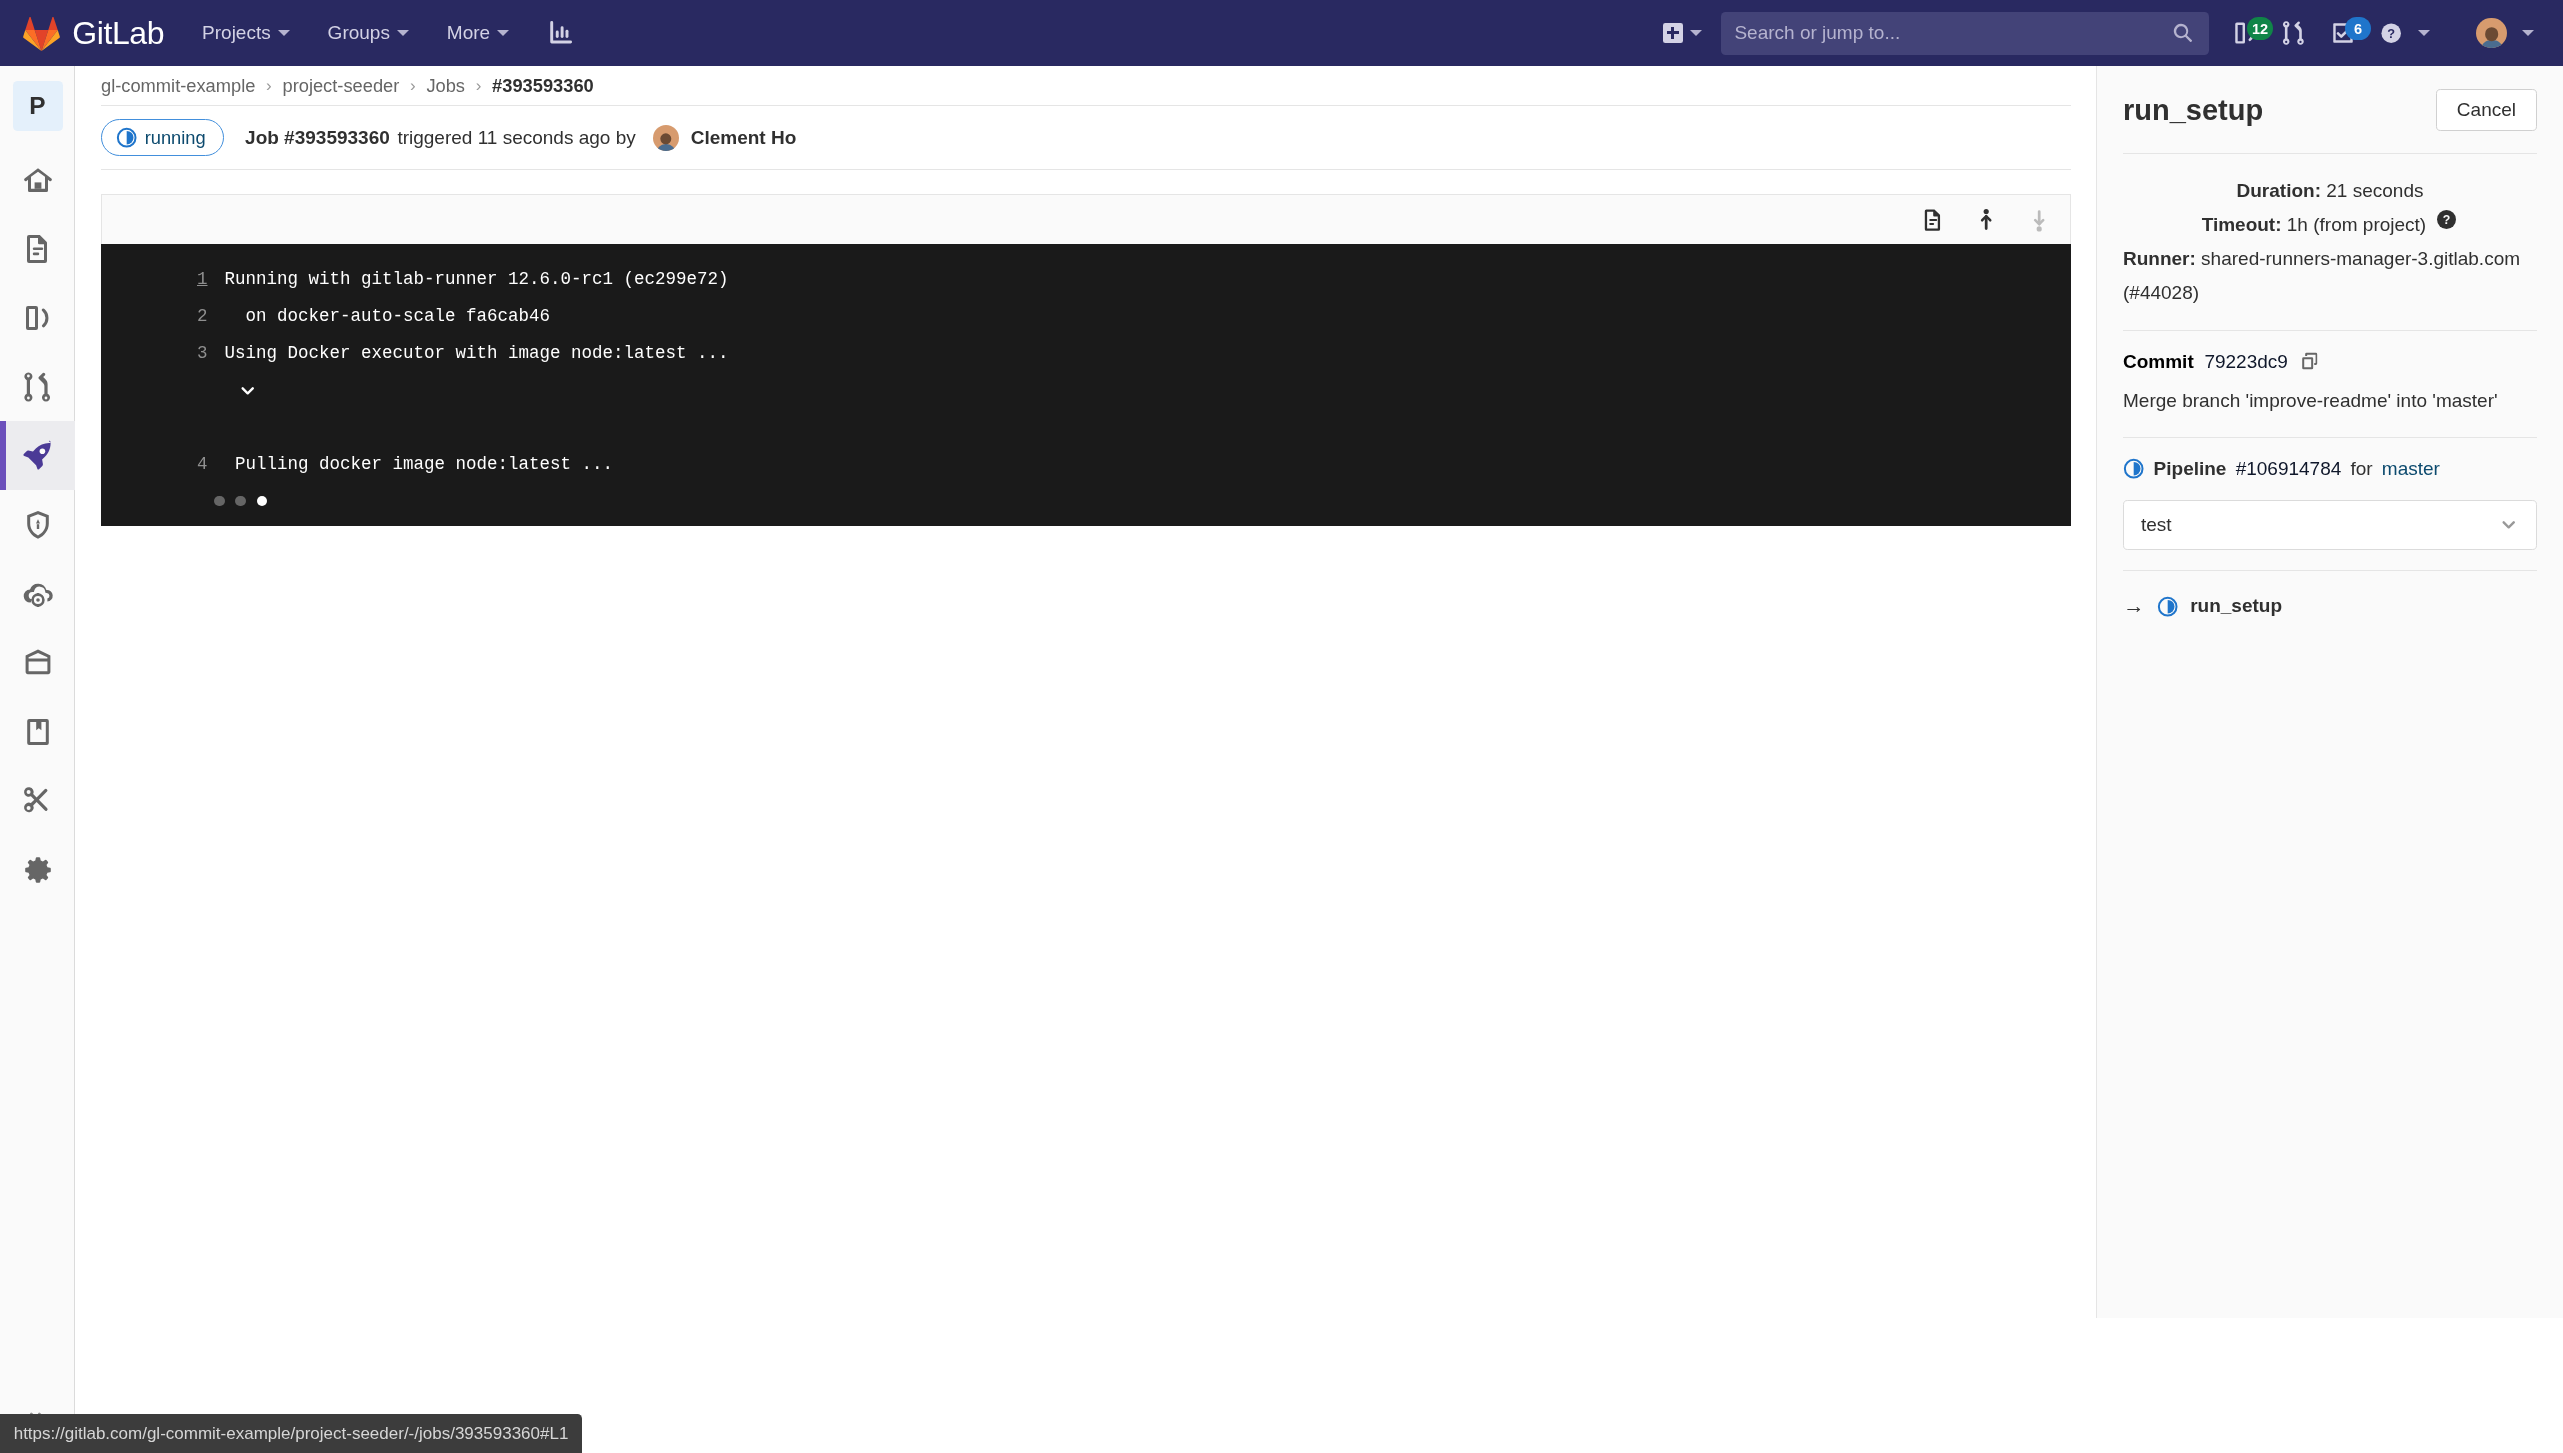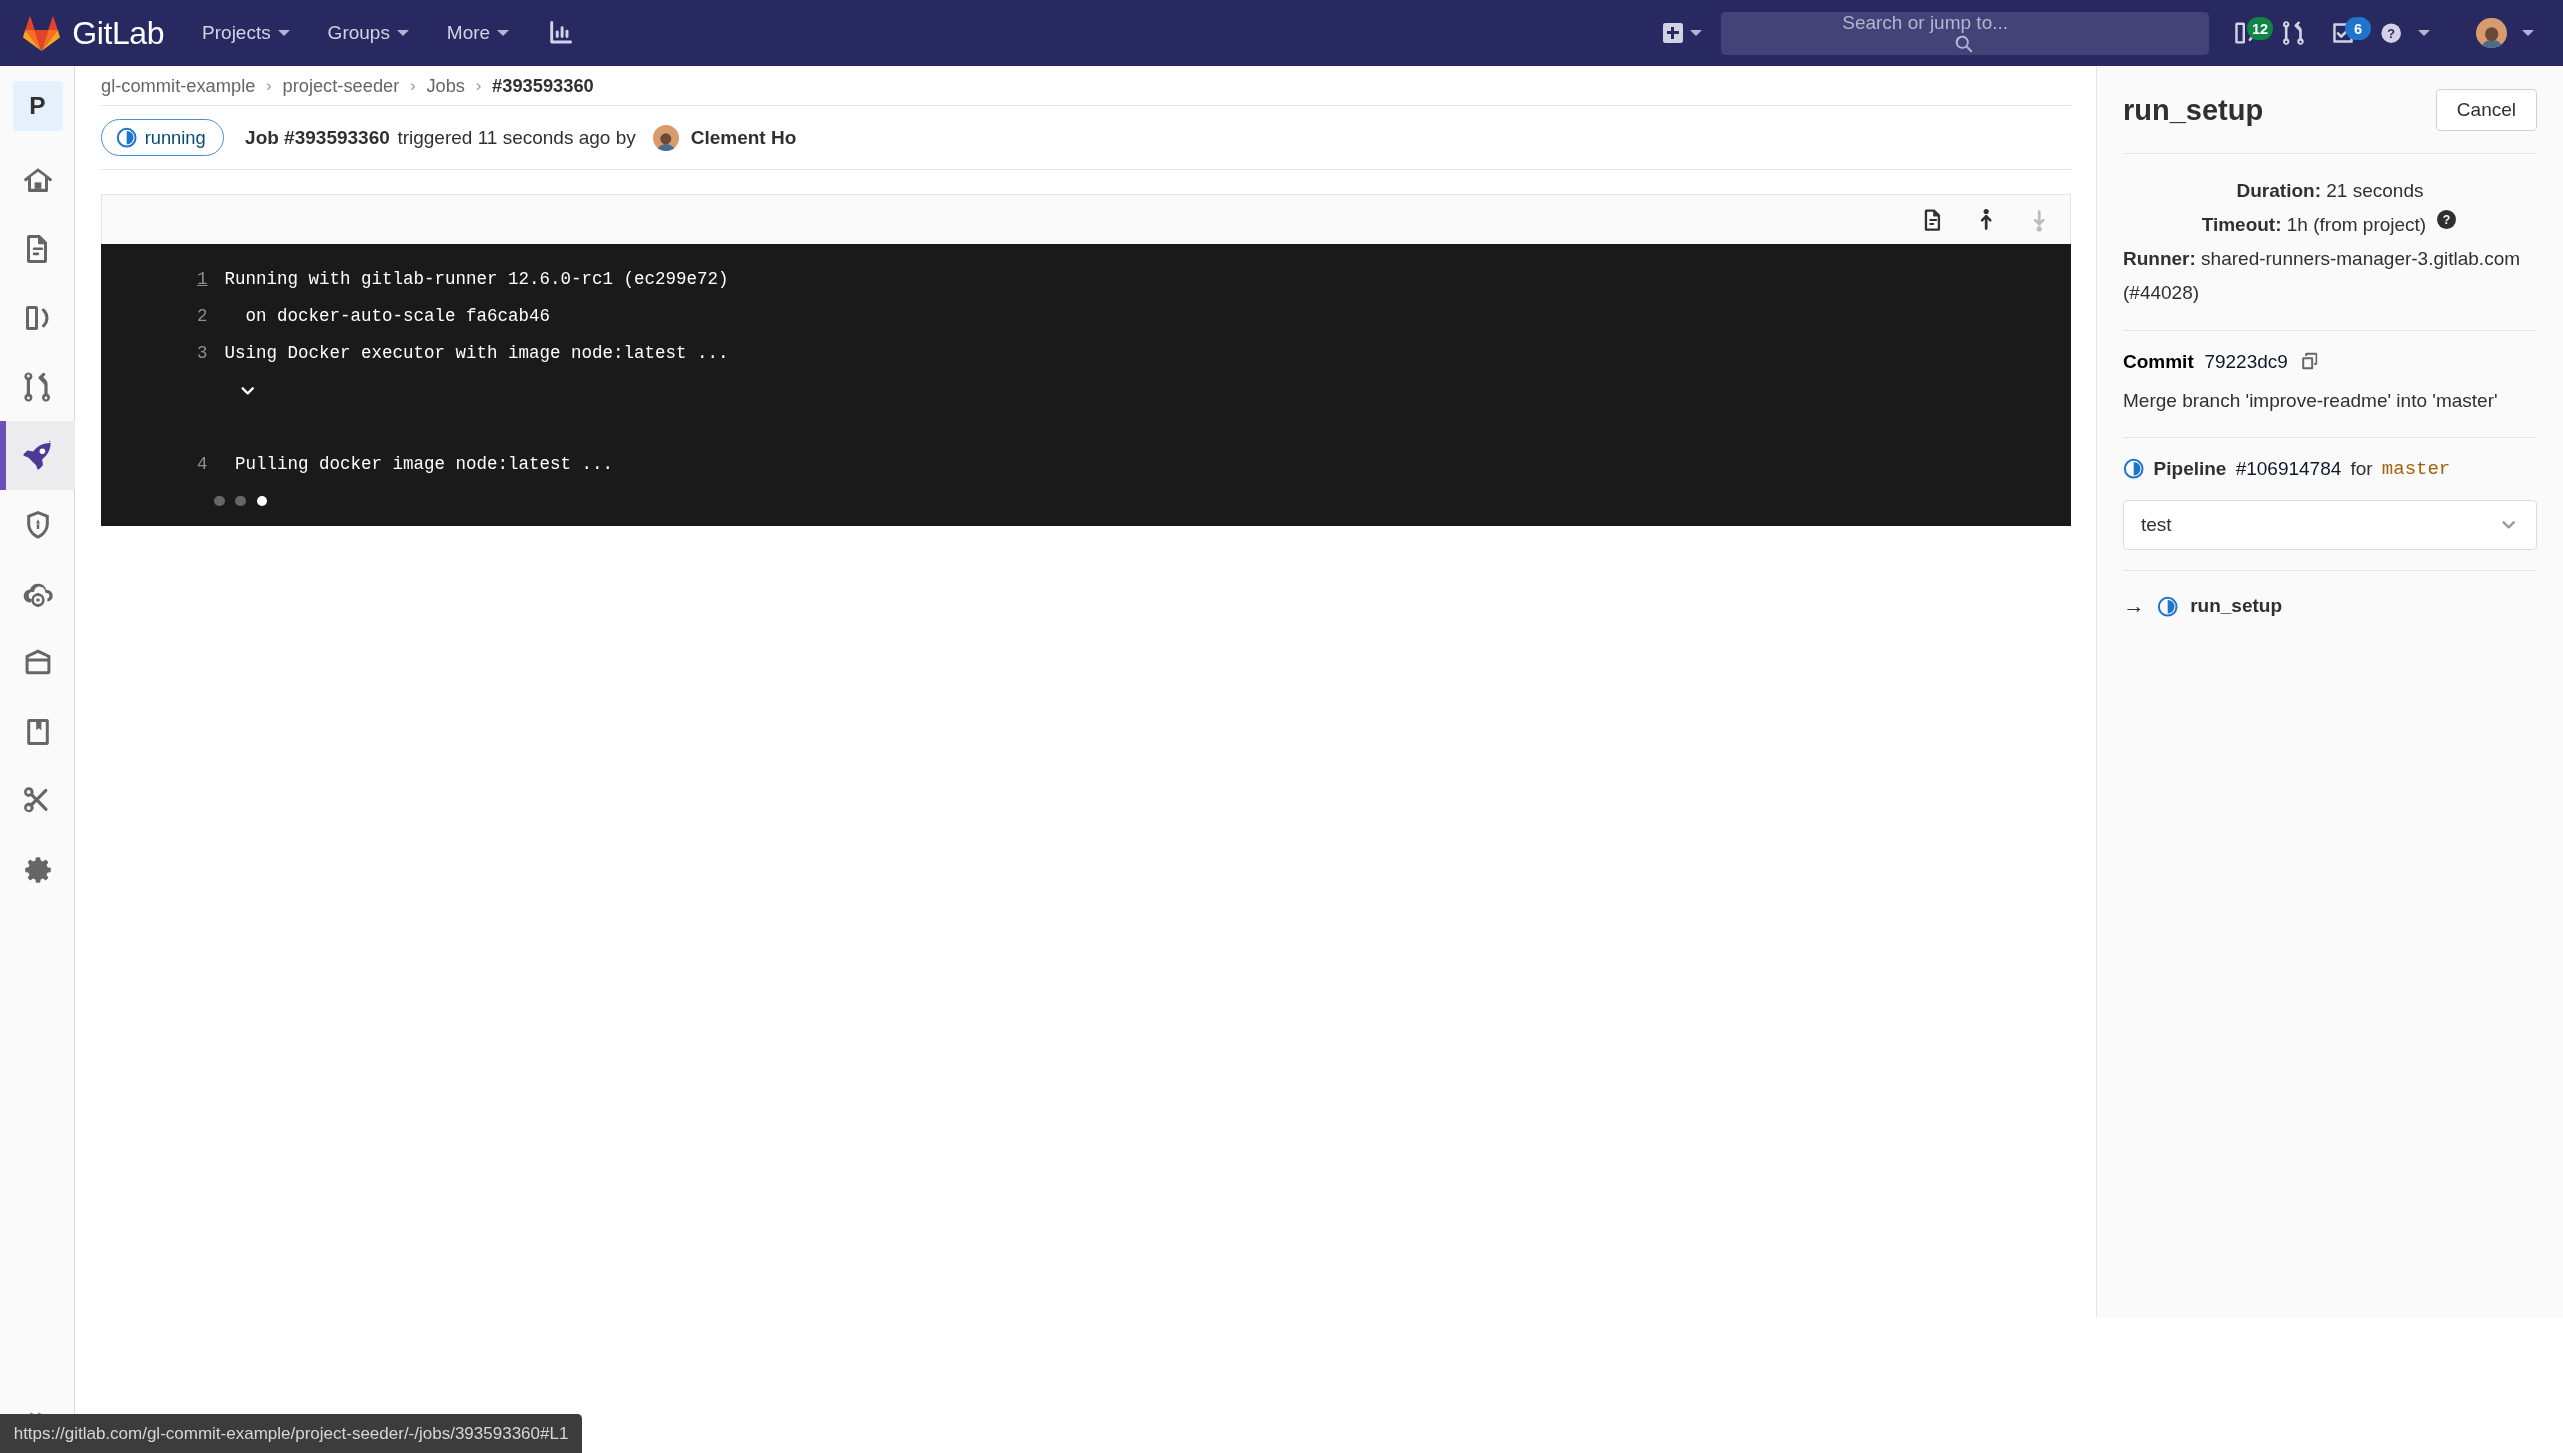--- a/index.html
+++ b/index.html
@@ -55,7 +55,7 @@
 
   .search-box {
     width: 488px; height: 43px; background: #434378; border-radius: 4.6px;
-    display: flex; align-items: center; padding: 0 13.7px; cursor: text; flex-direction: column;
+    display: flex; align-items: center; padding: 0 13.7px; cursor: text;
   }
   .search-box input {
     background: transparent; border: 0; outline: none; flex: 1;

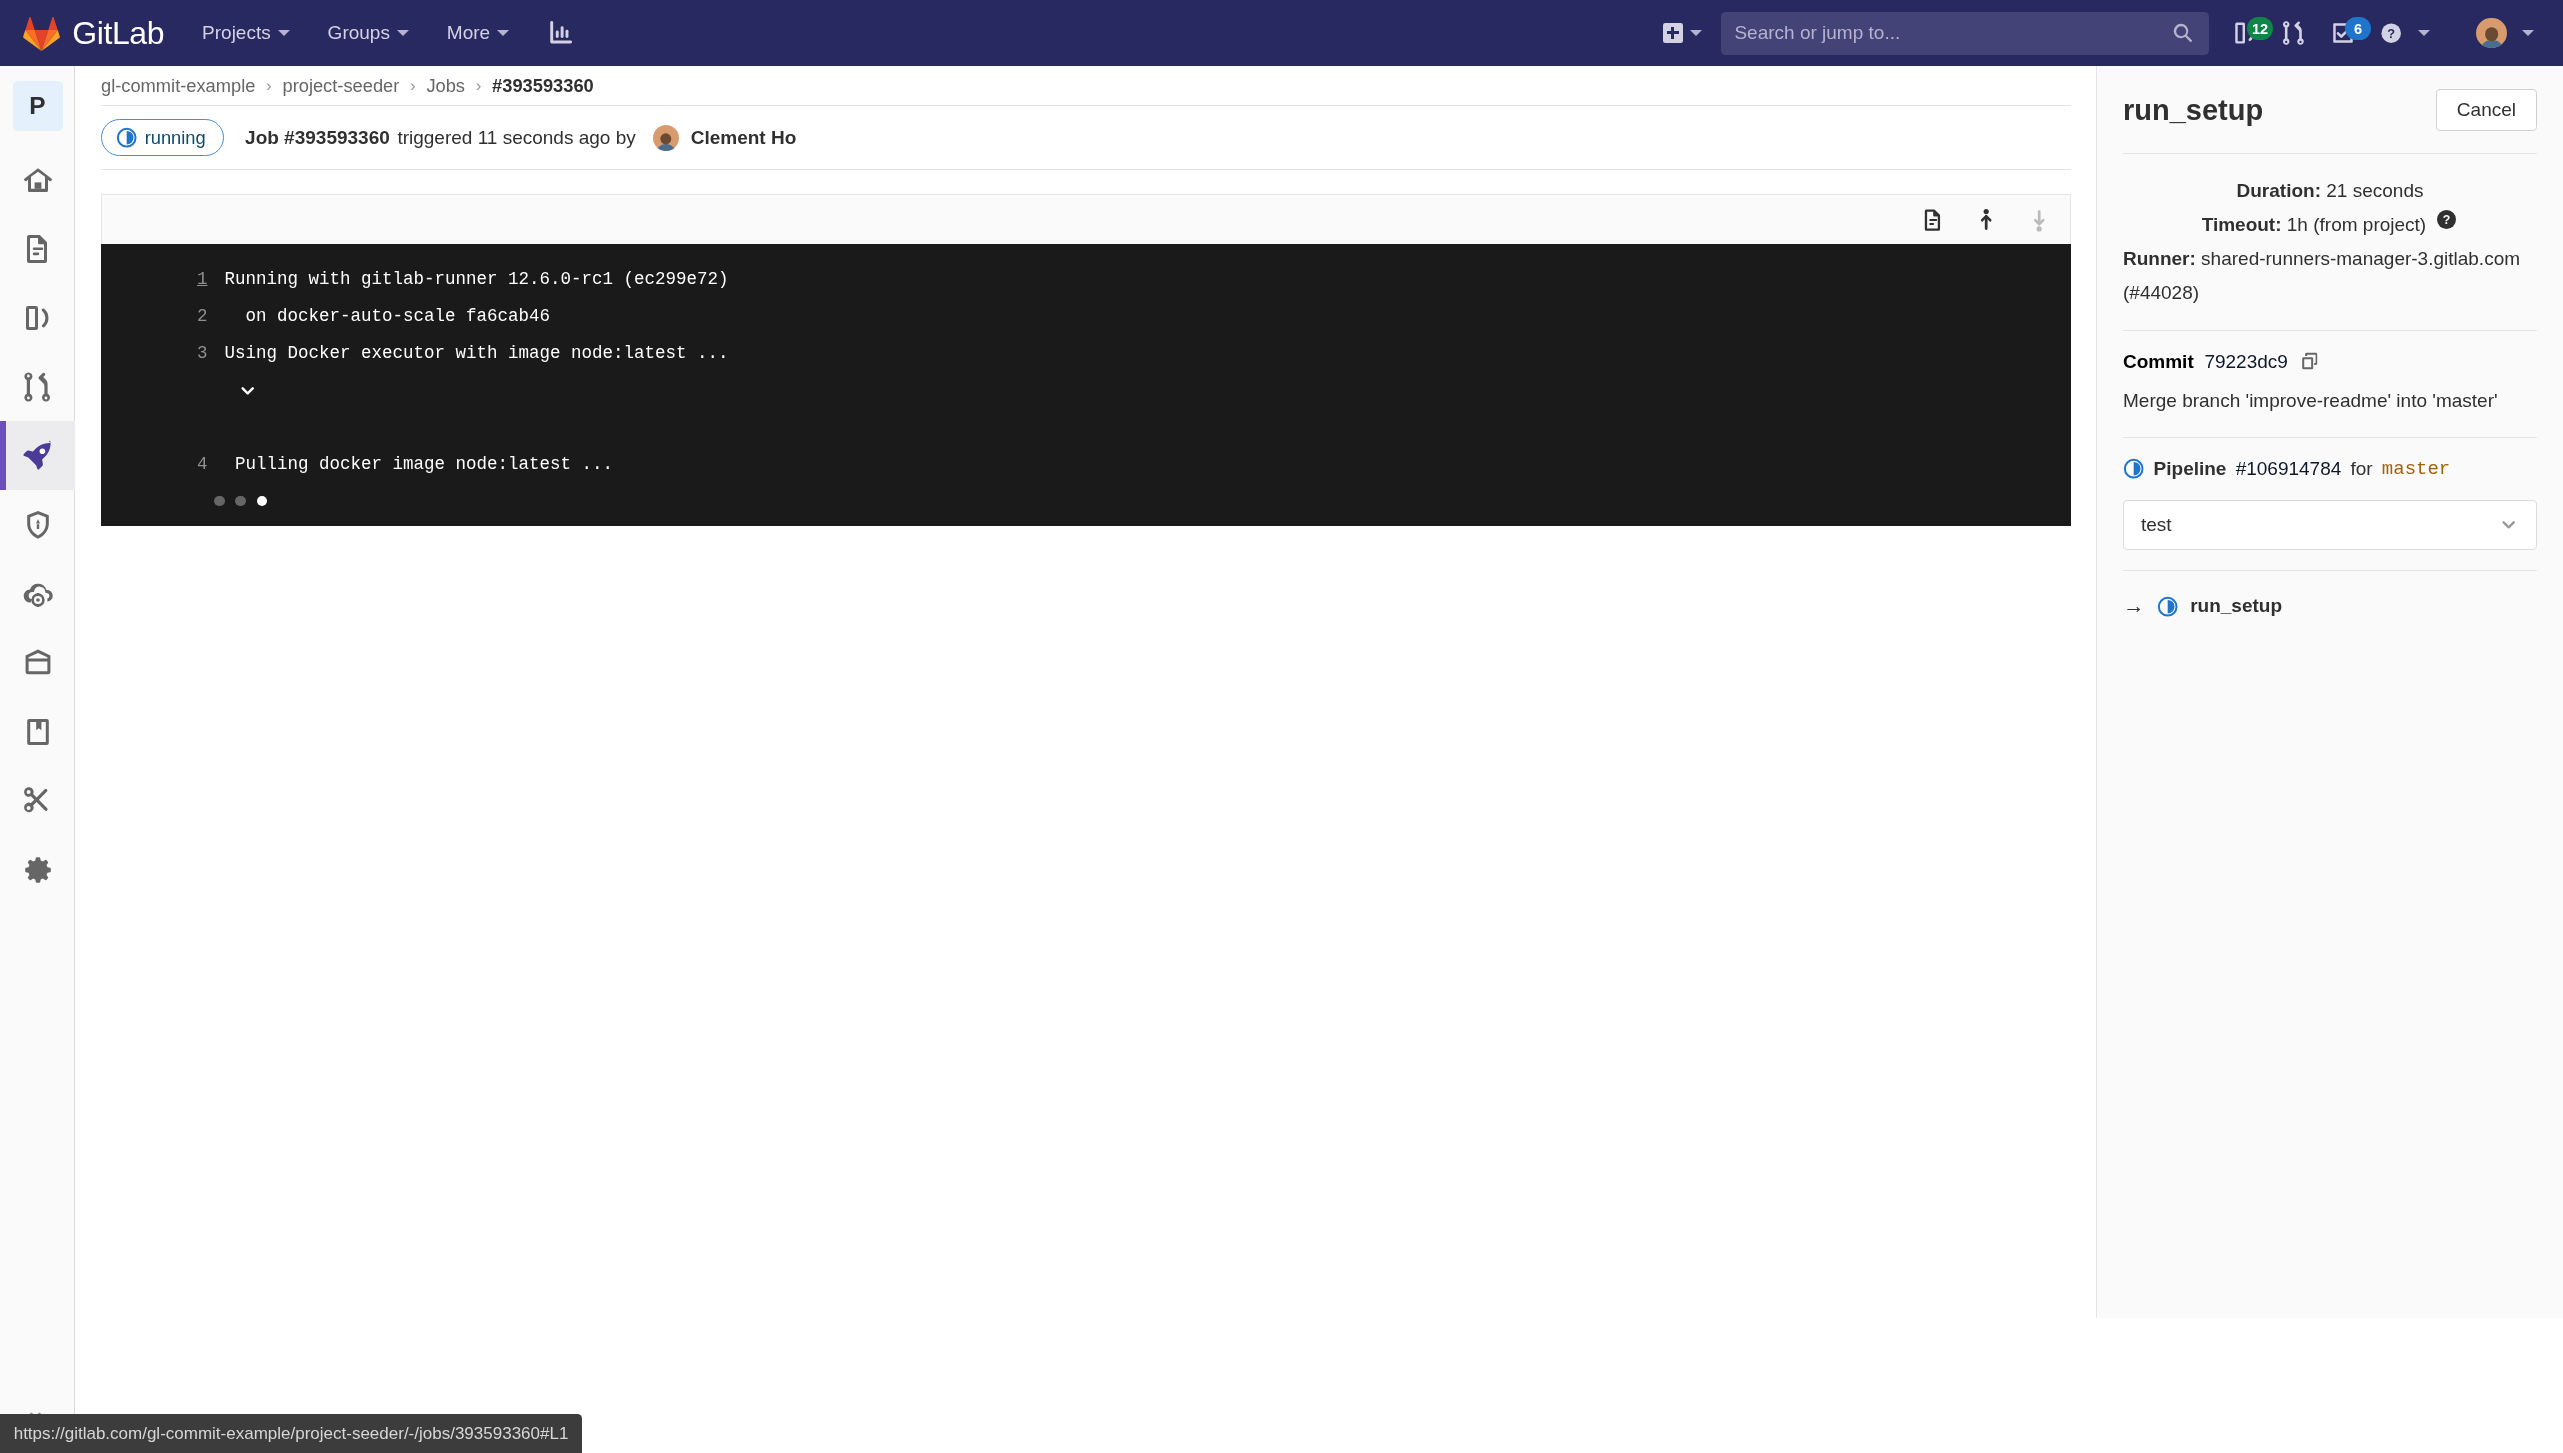--- a/index.html
+++ b/index.html
@@ -209,7 +209,7 @@
     display: flex; align-items: center; gap: 9.2px; font-size: 19px; color: #303030;
     margin-bottom: 20px;
   }
-  .mono-link { font-family: Liberation Mono, monospace; color: #a16207; cursor: pointer; }
+  .mono-link { font-family: Liberation Sans, sans-serif; color: #0c4a6e; cursor: pointer; }
   .stage-select {
     width: 100%; height: 50px; background: #fff; border: 0.8px solid #dbdbdb;
     border-radius: 4.6px; display: flex; align-items: center; justify-content: space-between;

